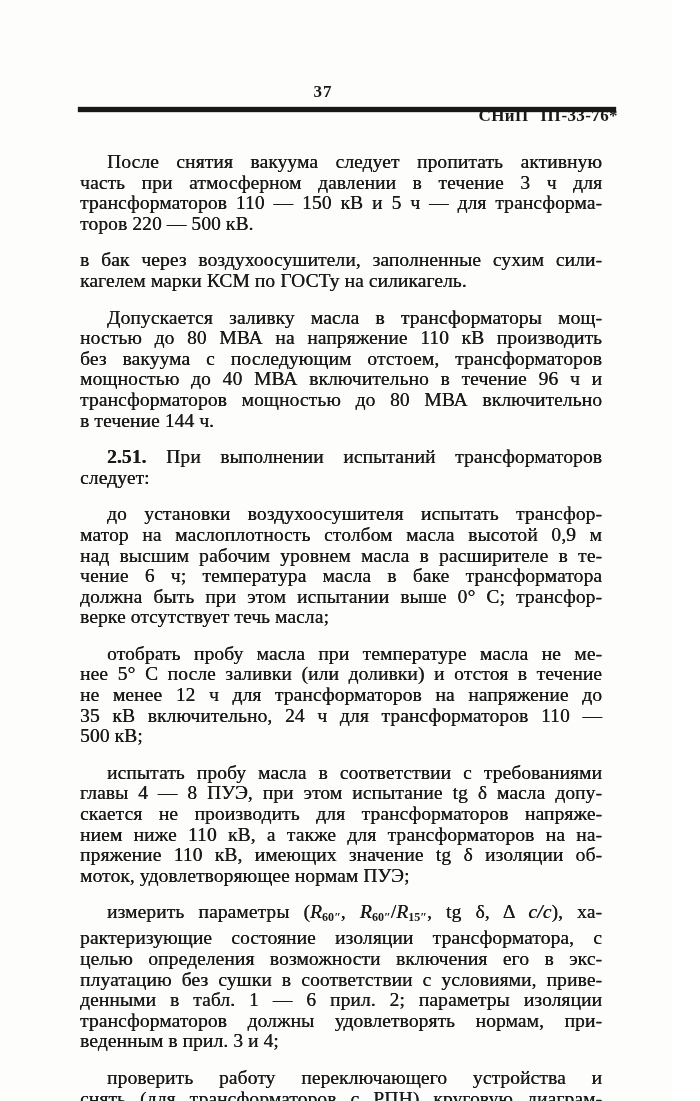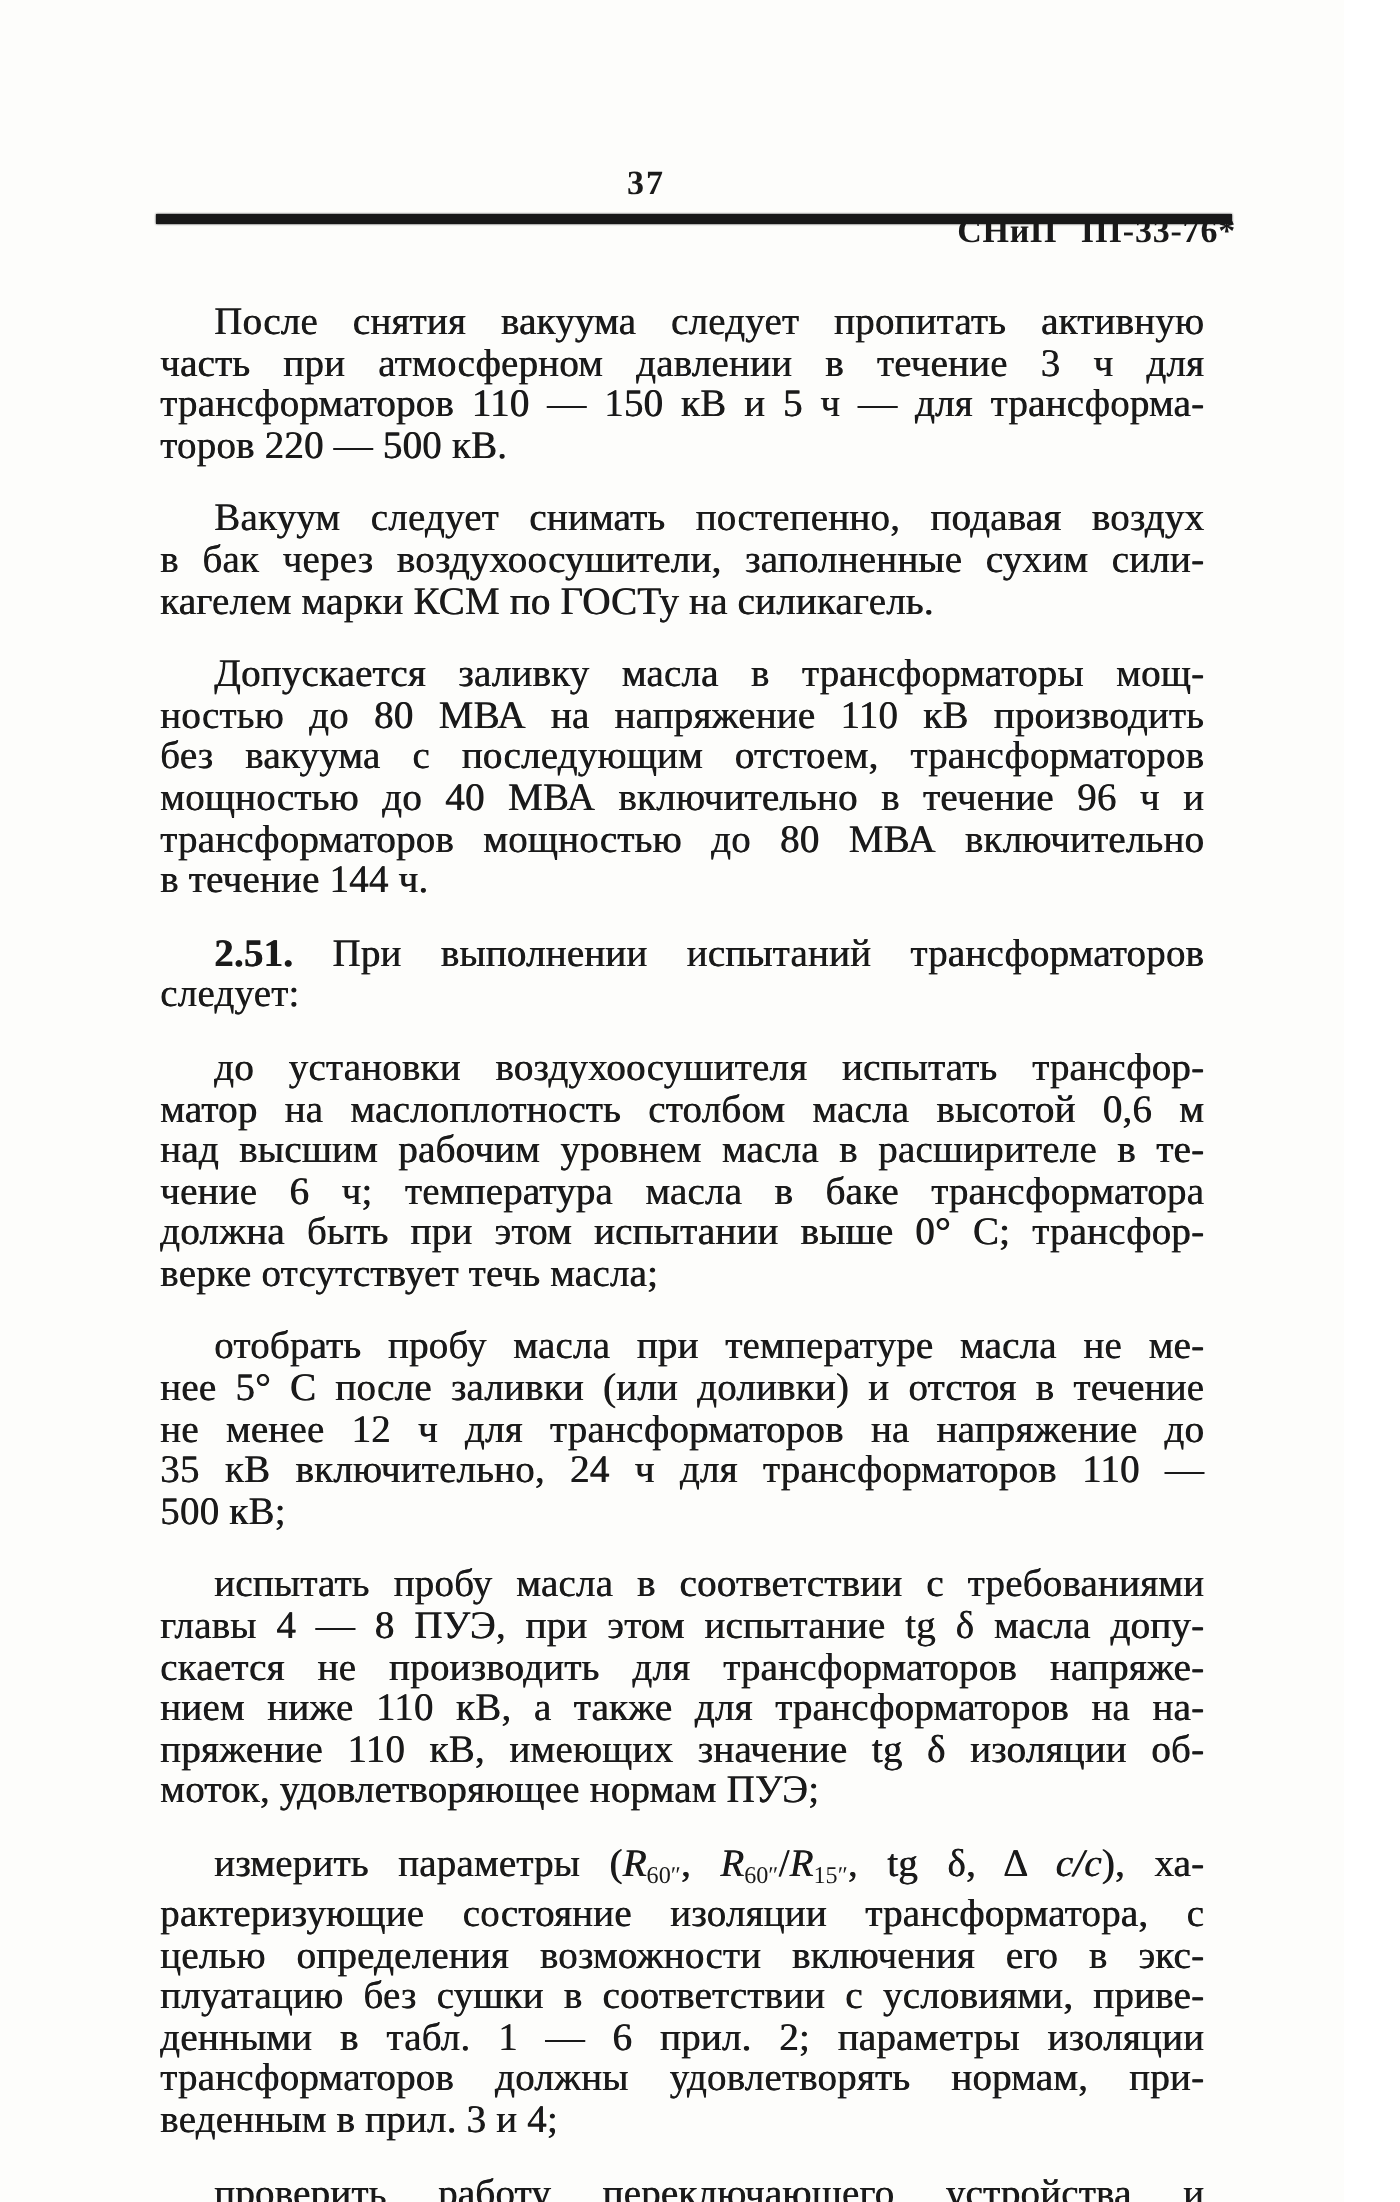--- a/index.html
+++ b/index.html
@@ -93,7 +93,6 @@
         <div class="line end">торов 220 — 500 кВ.</div>
       </div>
       <div class="paragraph">
-        <div class="line indent">Вакуум следует снимать постепенно, подавая воздух</div>
         <div class="line">в бак через воздухоосушители, заполненные сухим сили-</div>
         <div class="line end">кагелем марки КСМ по ГОСТу на силикагель.</div>
       </div>

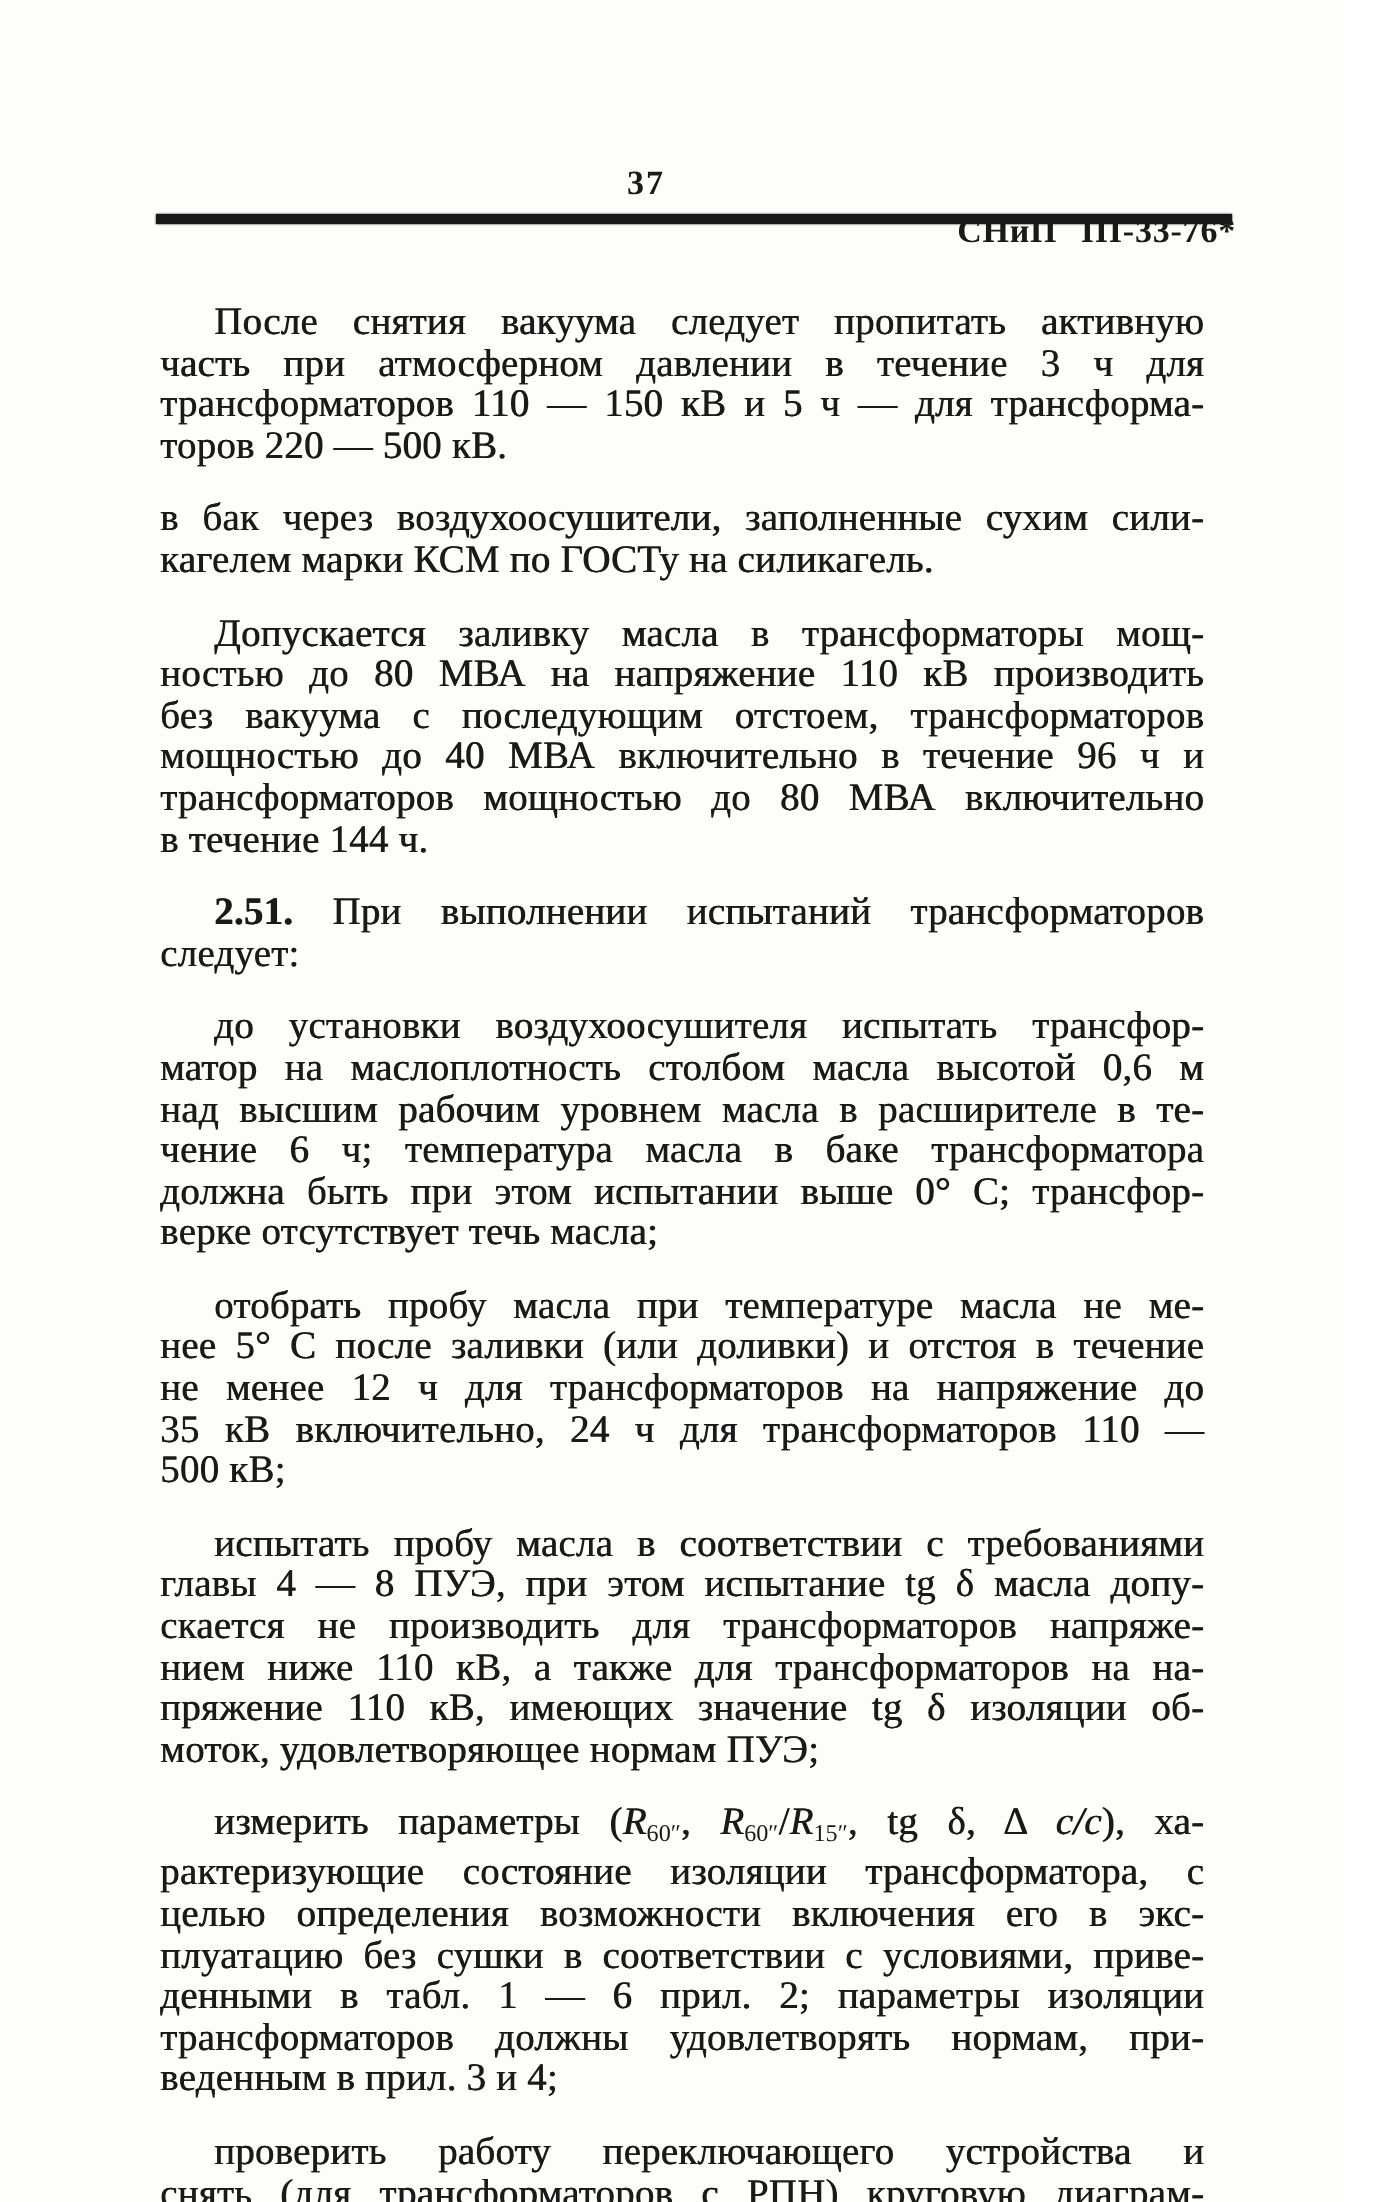--- a/index.html
+++ b/index.html
@@ -110,7 +110,7 @@
       </div>
       <div class="paragraph">
         <div class="line indent">до установки воздухоосушителя испытать трансфор-</div>
-        <div class="line">матор на маслоплотность столбом масла высотой 0,6 м</div>
+        <div class="line">матор на маслоплотность столбом масла высотой 0,9 м</div>
         <div class="line">над высшим рабочим уровнем масла в расширителе в те-</div>
         <div class="line">чение 6 ч; температура масла в баке трансформатора</div>
         <div class="line">должна быть при этом испытании выше 0° С; трансфор-</div>

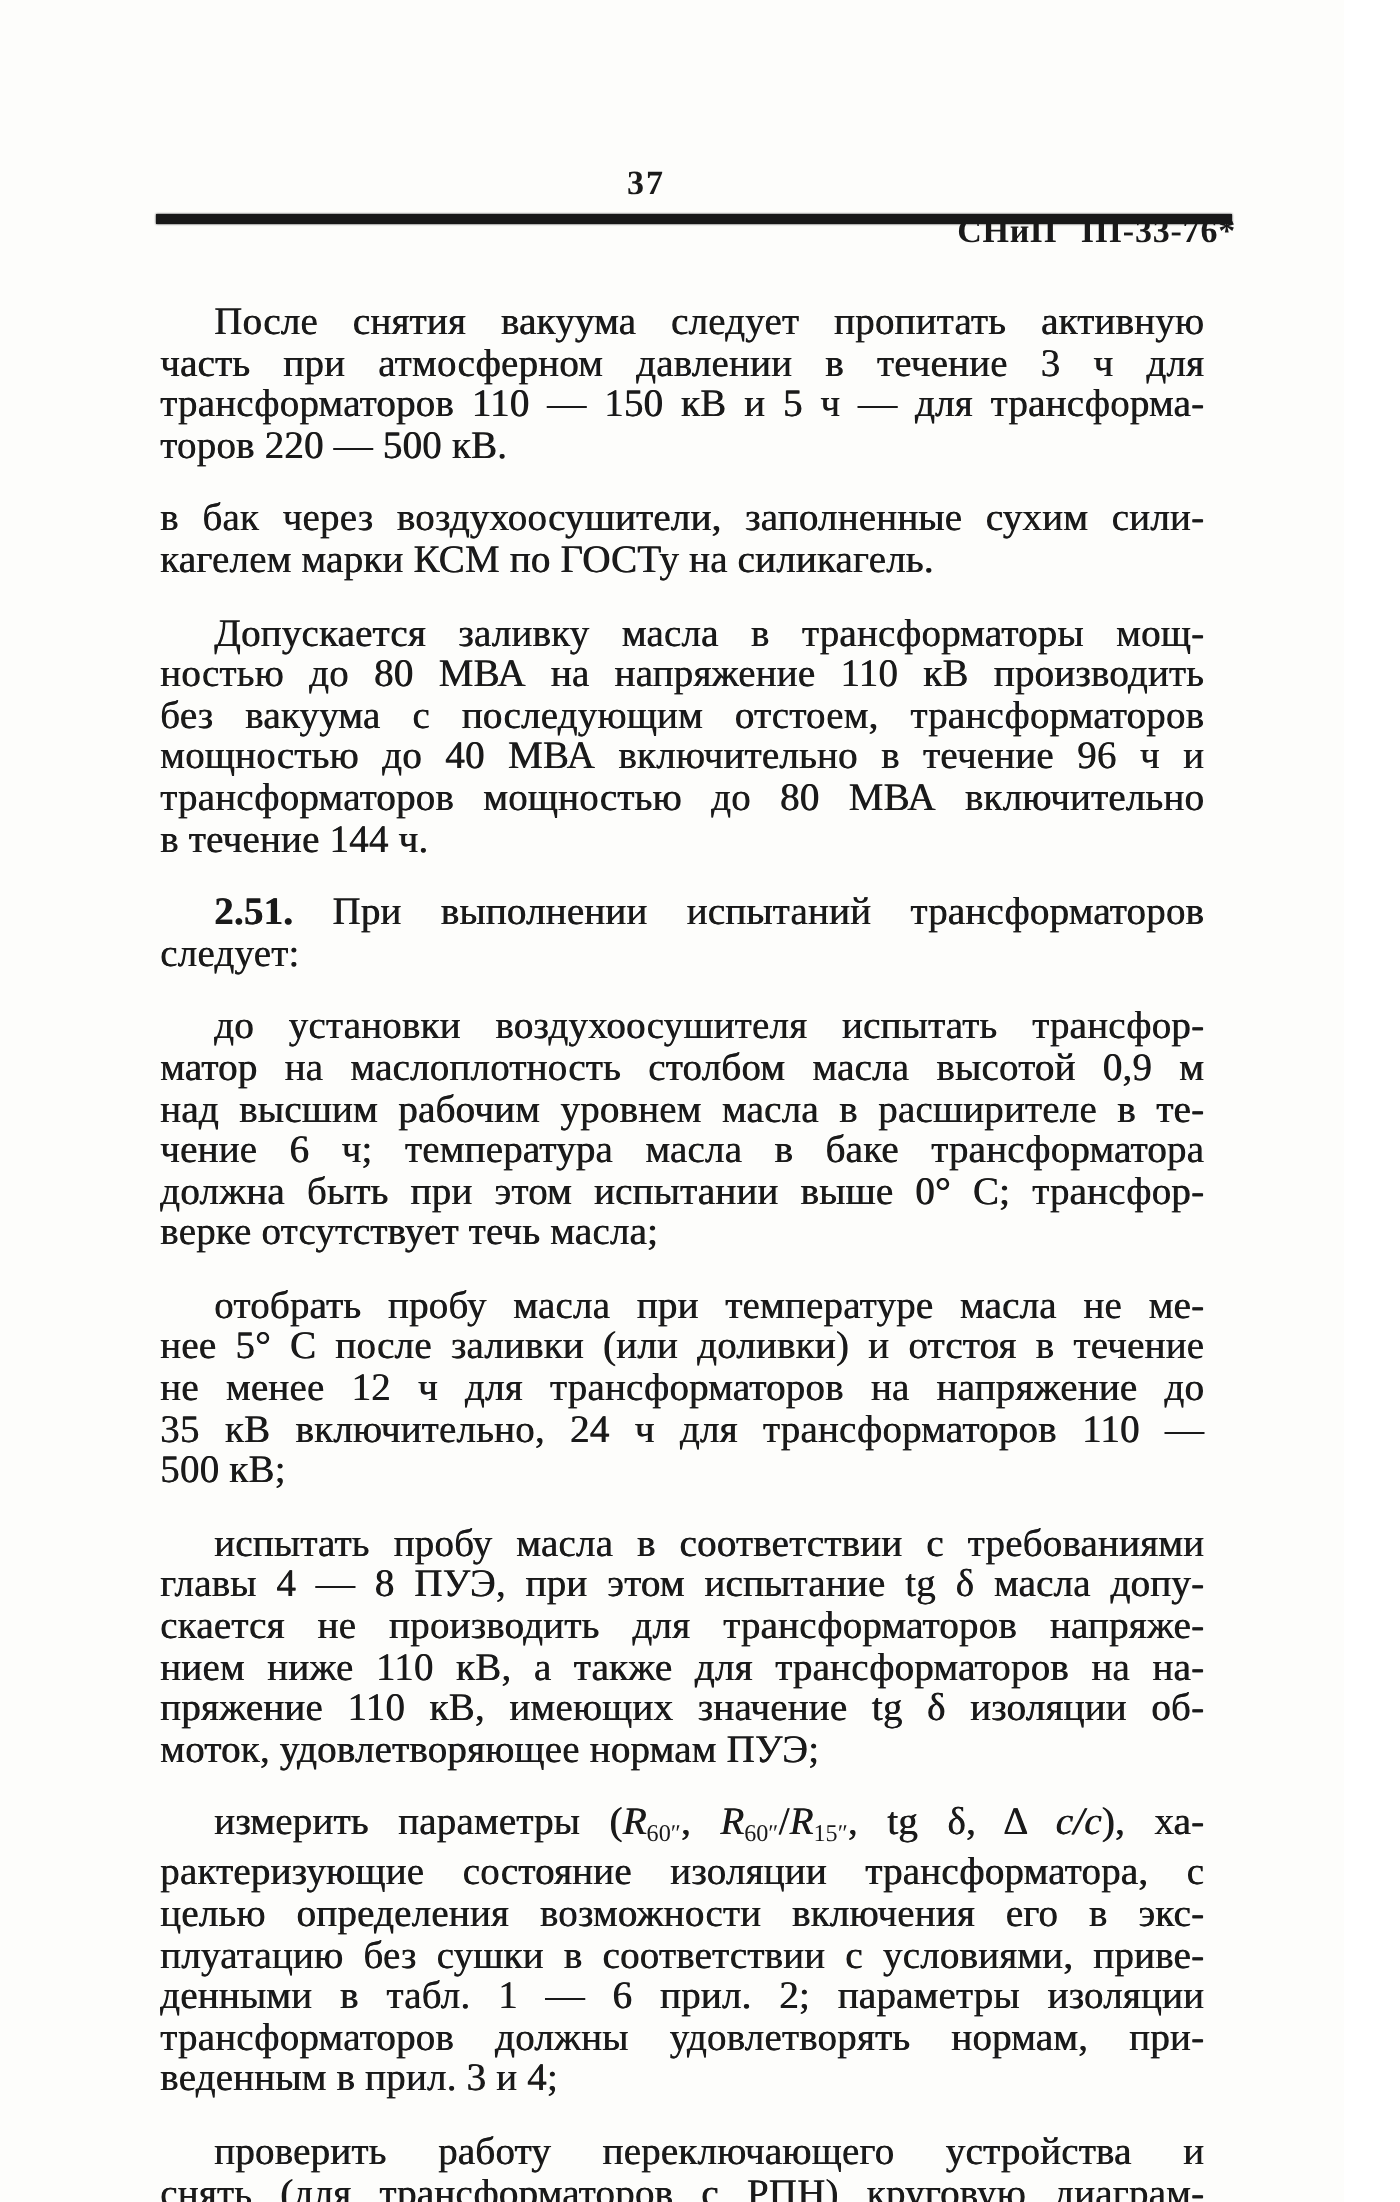--- a/index.html
+++ b/index.html
@@ -74,6 +74,7 @@
     vertical-align: -0.28em;
     letter-spacing: 0;
     text-shadow: none;
+    font-weight: bold;
   }
 </style>
 </head>

